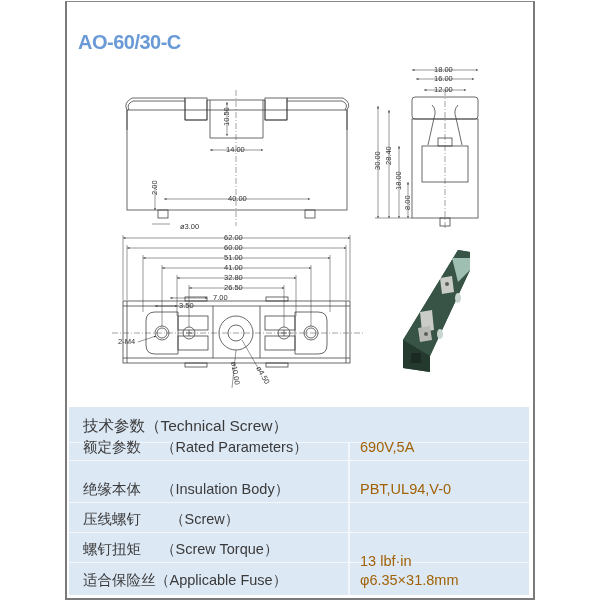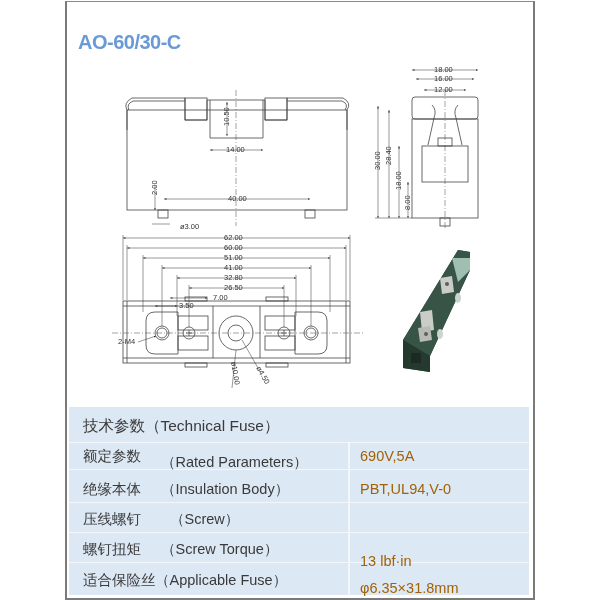--- a/index.html
+++ b/index.html
@@ -169,7 +169,7 @@
 <div class="table">
   <div class="row" style="top:0; height:36px;">
     <span class="cell-l" style="top:9px; font-size:15.5px;">
-      <span>技术参数</span><span>（Technical Fuse）</span>
+      <span>技术参数</span><span>（Technical Screw）</span>
     </span>
   </div>
   <div class="row" style="top:33px; height:30px;padding-left:44px;">

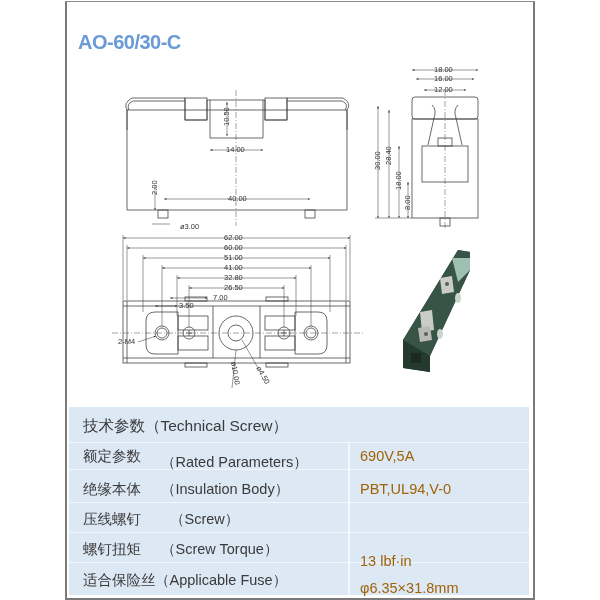--- a/index.html
+++ b/index.html
@@ -172,7 +172,7 @@
       <span>技术参数</span><span>（Technical Screw）</span>
     </span>
   </div>
-  <div class="row" style="top:33px; height:30px;padding-left:44px;">
+  <div class="row" style="top:24px; height:30px;padding-left:44px;">
     <span class="cell-l" style="top:7px;">
       <span class="cn">额定参数</span><span class="en" style="left:78px;margin-top:6px;">（Rated Parameters）</span>
     </span>

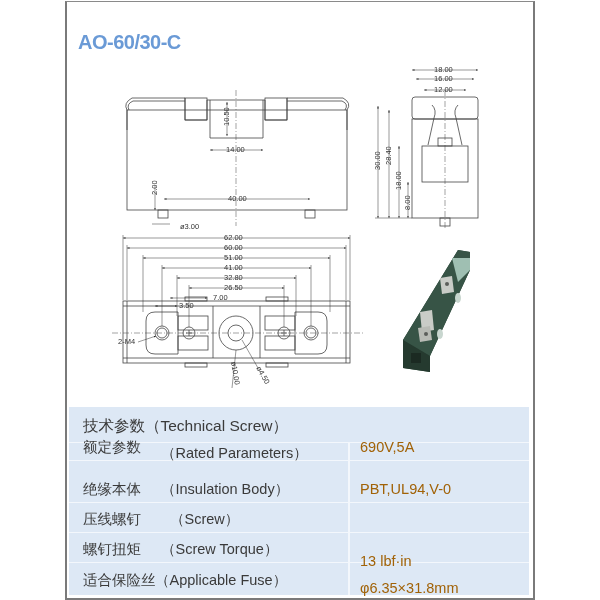--- a/index.html
+++ b/index.html
@@ -174,7 +174,7 @@
   </div>
   <div class="row" style="top:24px; height:30px;padding-left:44px;">
     <span class="cell-l" style="top:7px;">
-      <span class="cn">额定参数</span><span class="en" style="left:78px;margin-top:6px;">（Rated Parameters）</span>
+      <span class="cn">额定参数</span><span class="en" style="left:78px;">（Rated Parameters）</span>
     </span>
     <span class="cell-r" style="top:8px;">690V,5A</span>
   </div>

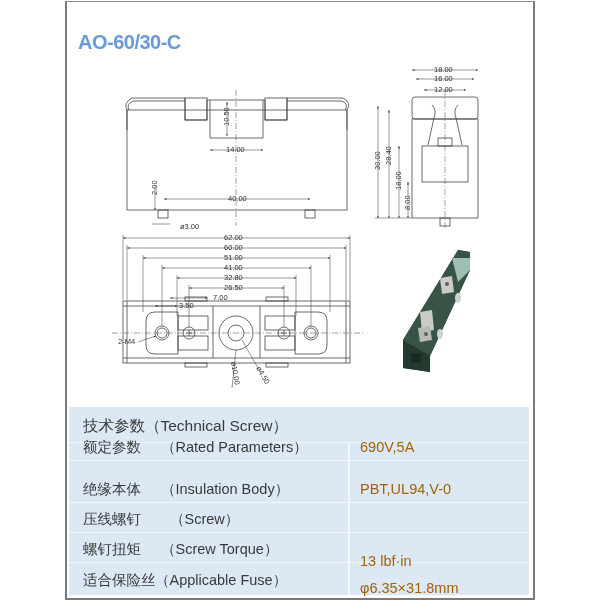--- a/index.html
+++ b/index.html
@@ -199,7 +199,7 @@
     <span class="cell-l" style="top:8px;">
       <span class="cn">适合保险丝</span><span class="en" style="left:72px;">（Applicable Fuse）</span>
     </span>
-    <span class="cell-r" style="top:17px;">φ6.35×31.8mm</span>
+    <span class="cell-r" style="top:9px;">φ6.35×31.8mm</span>
   </div>
   <div class="vdiv"></div>
 </div>

